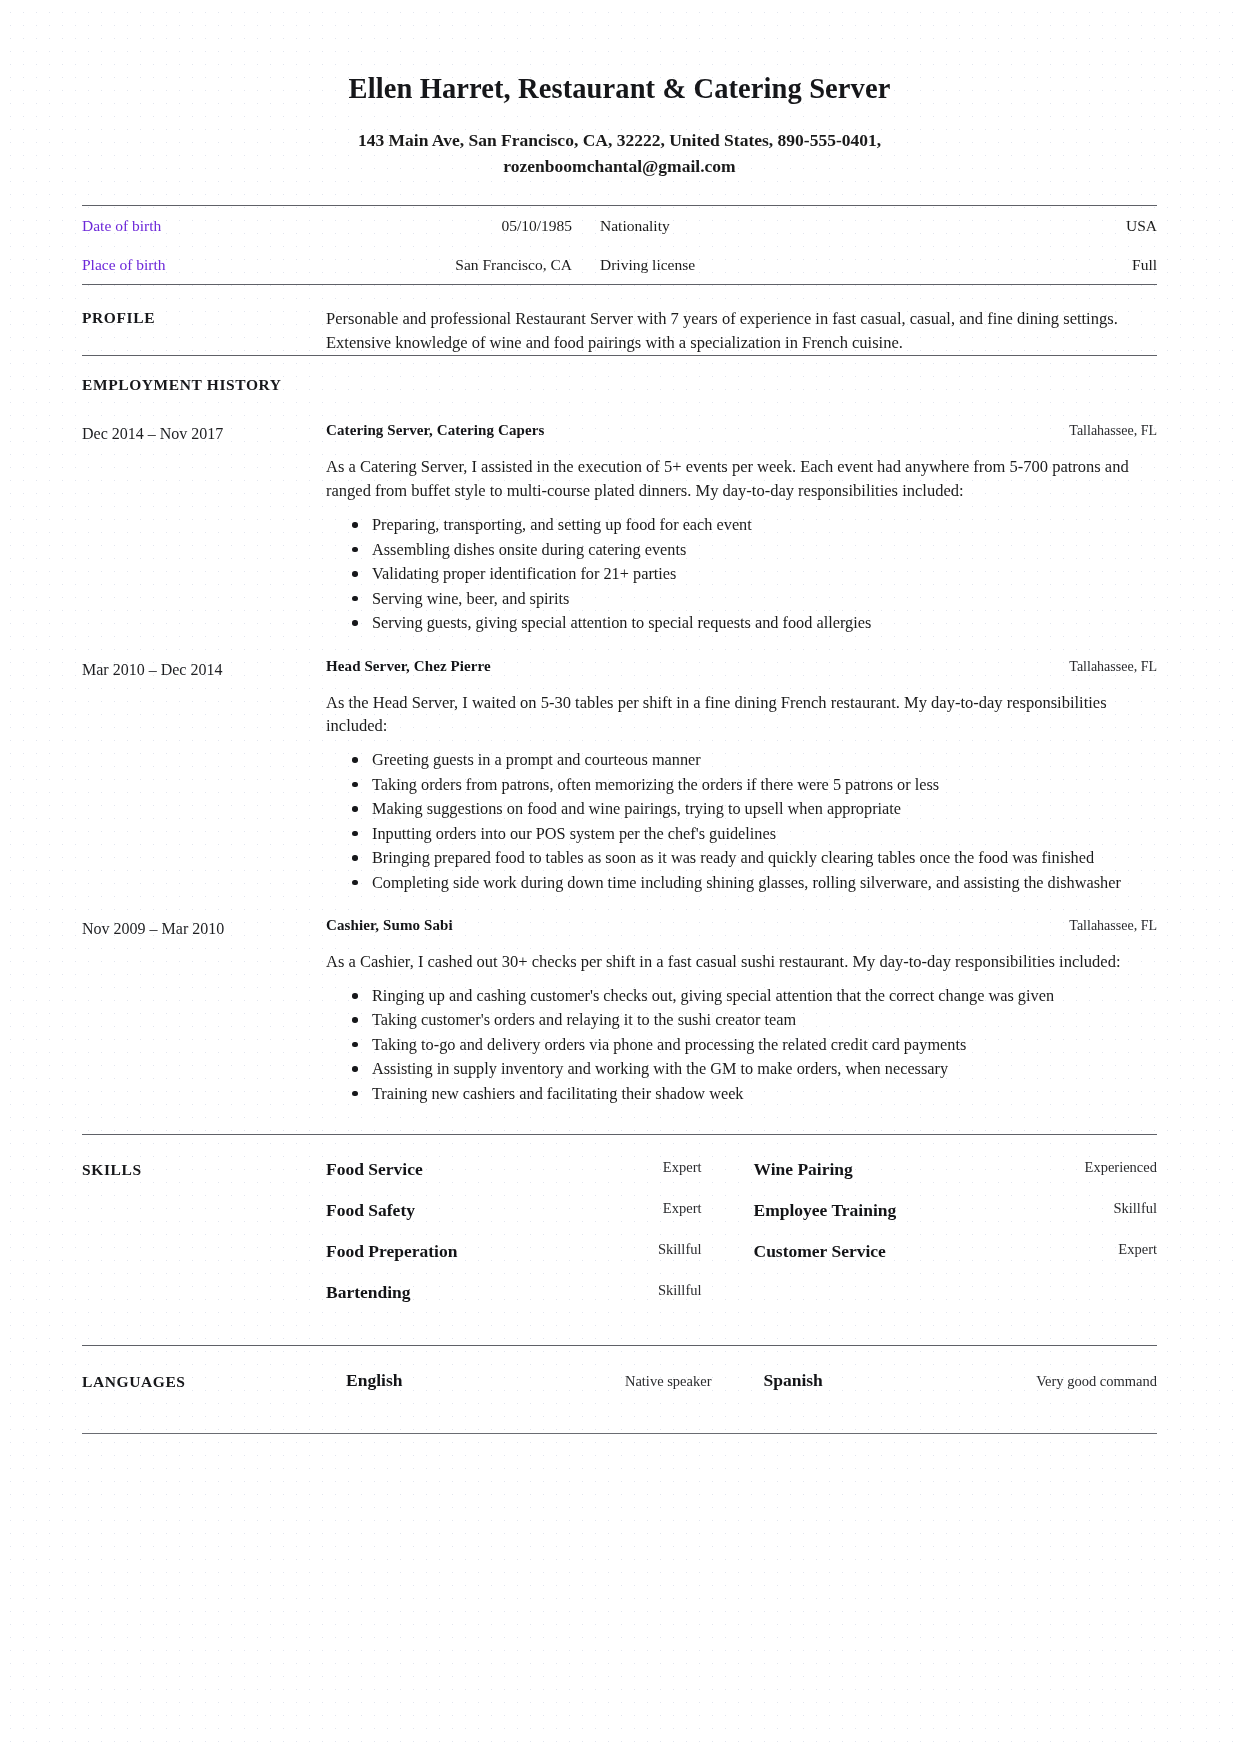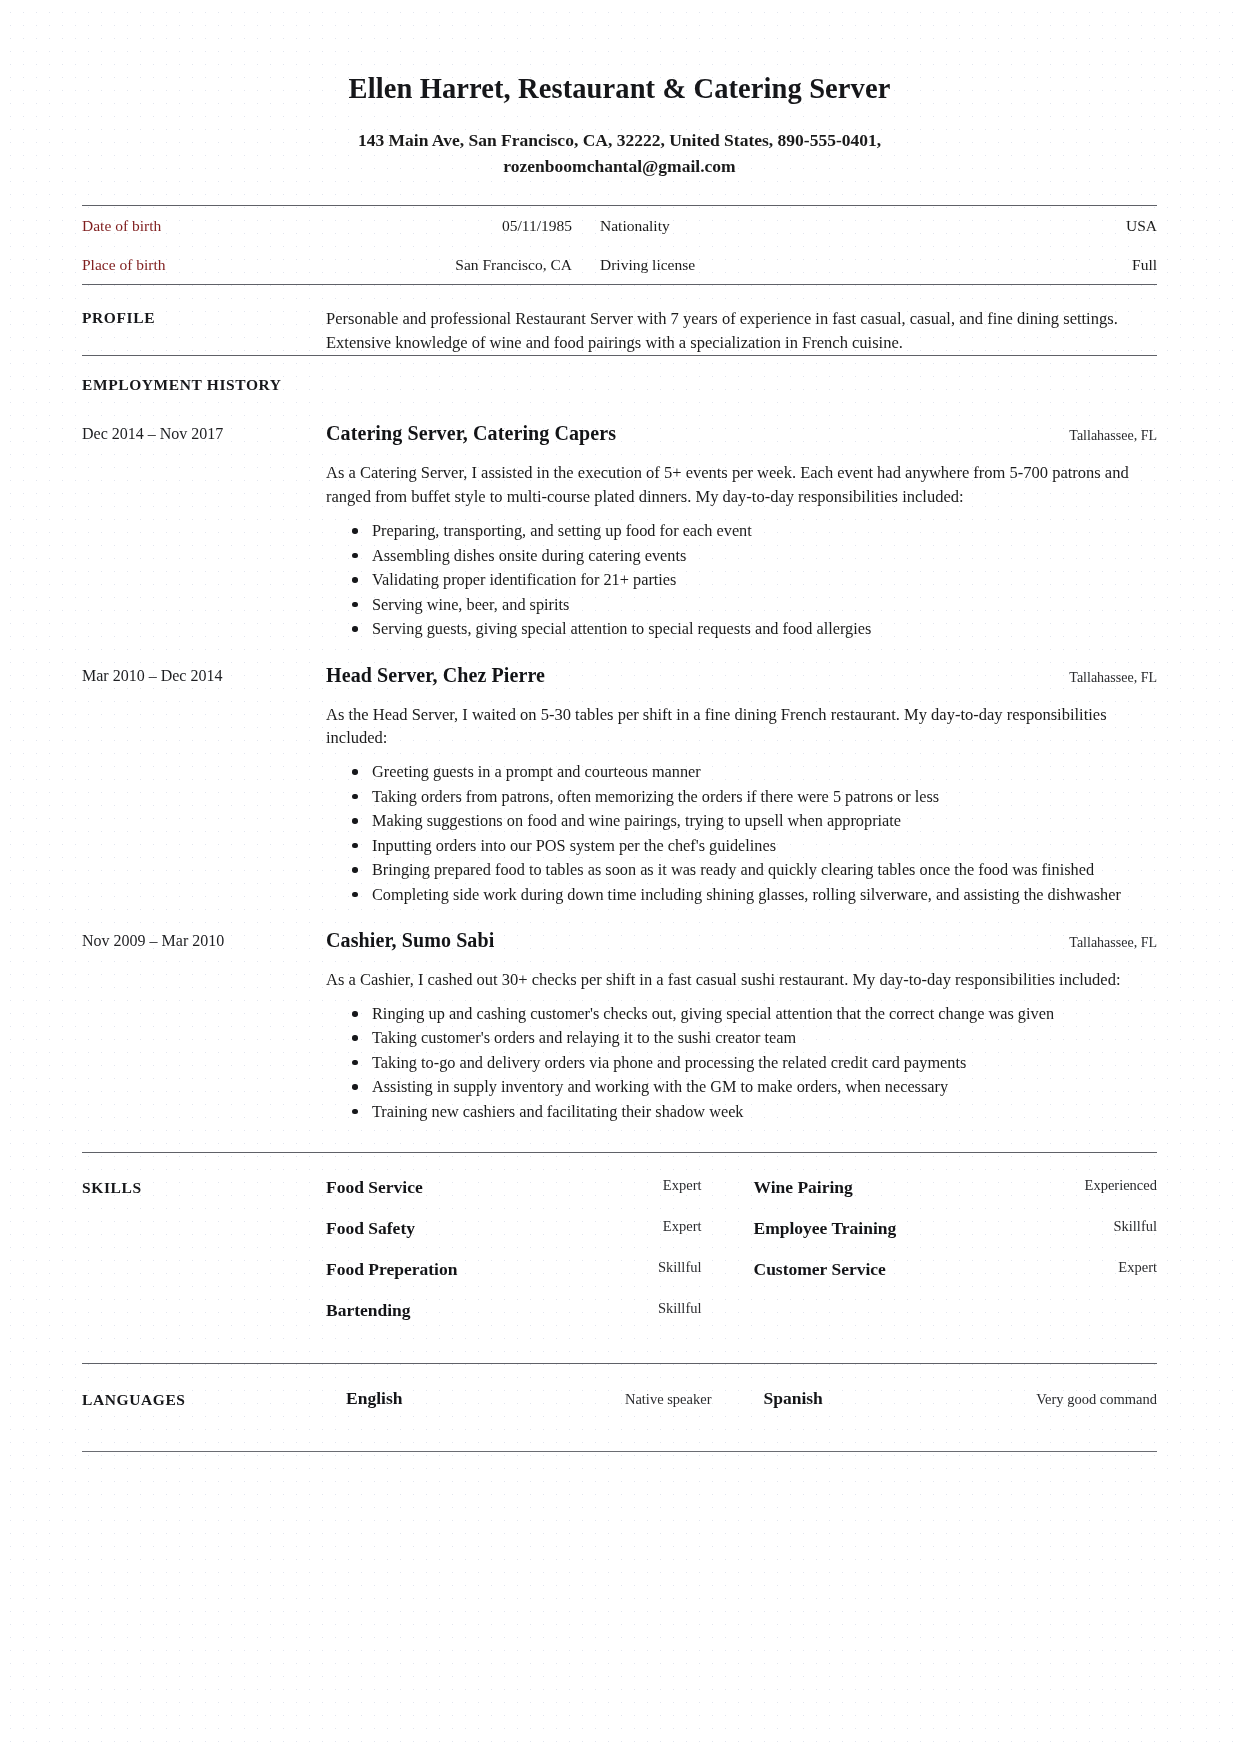--- a/index.html
+++ b/index.html
@@ -88,7 +88,7 @@
   }
   .dt-label {
     width: 250px;
-    color: #7f1d1d;
+    color: #6d28d9;
   }
   .dt-value {
     width: 240px;

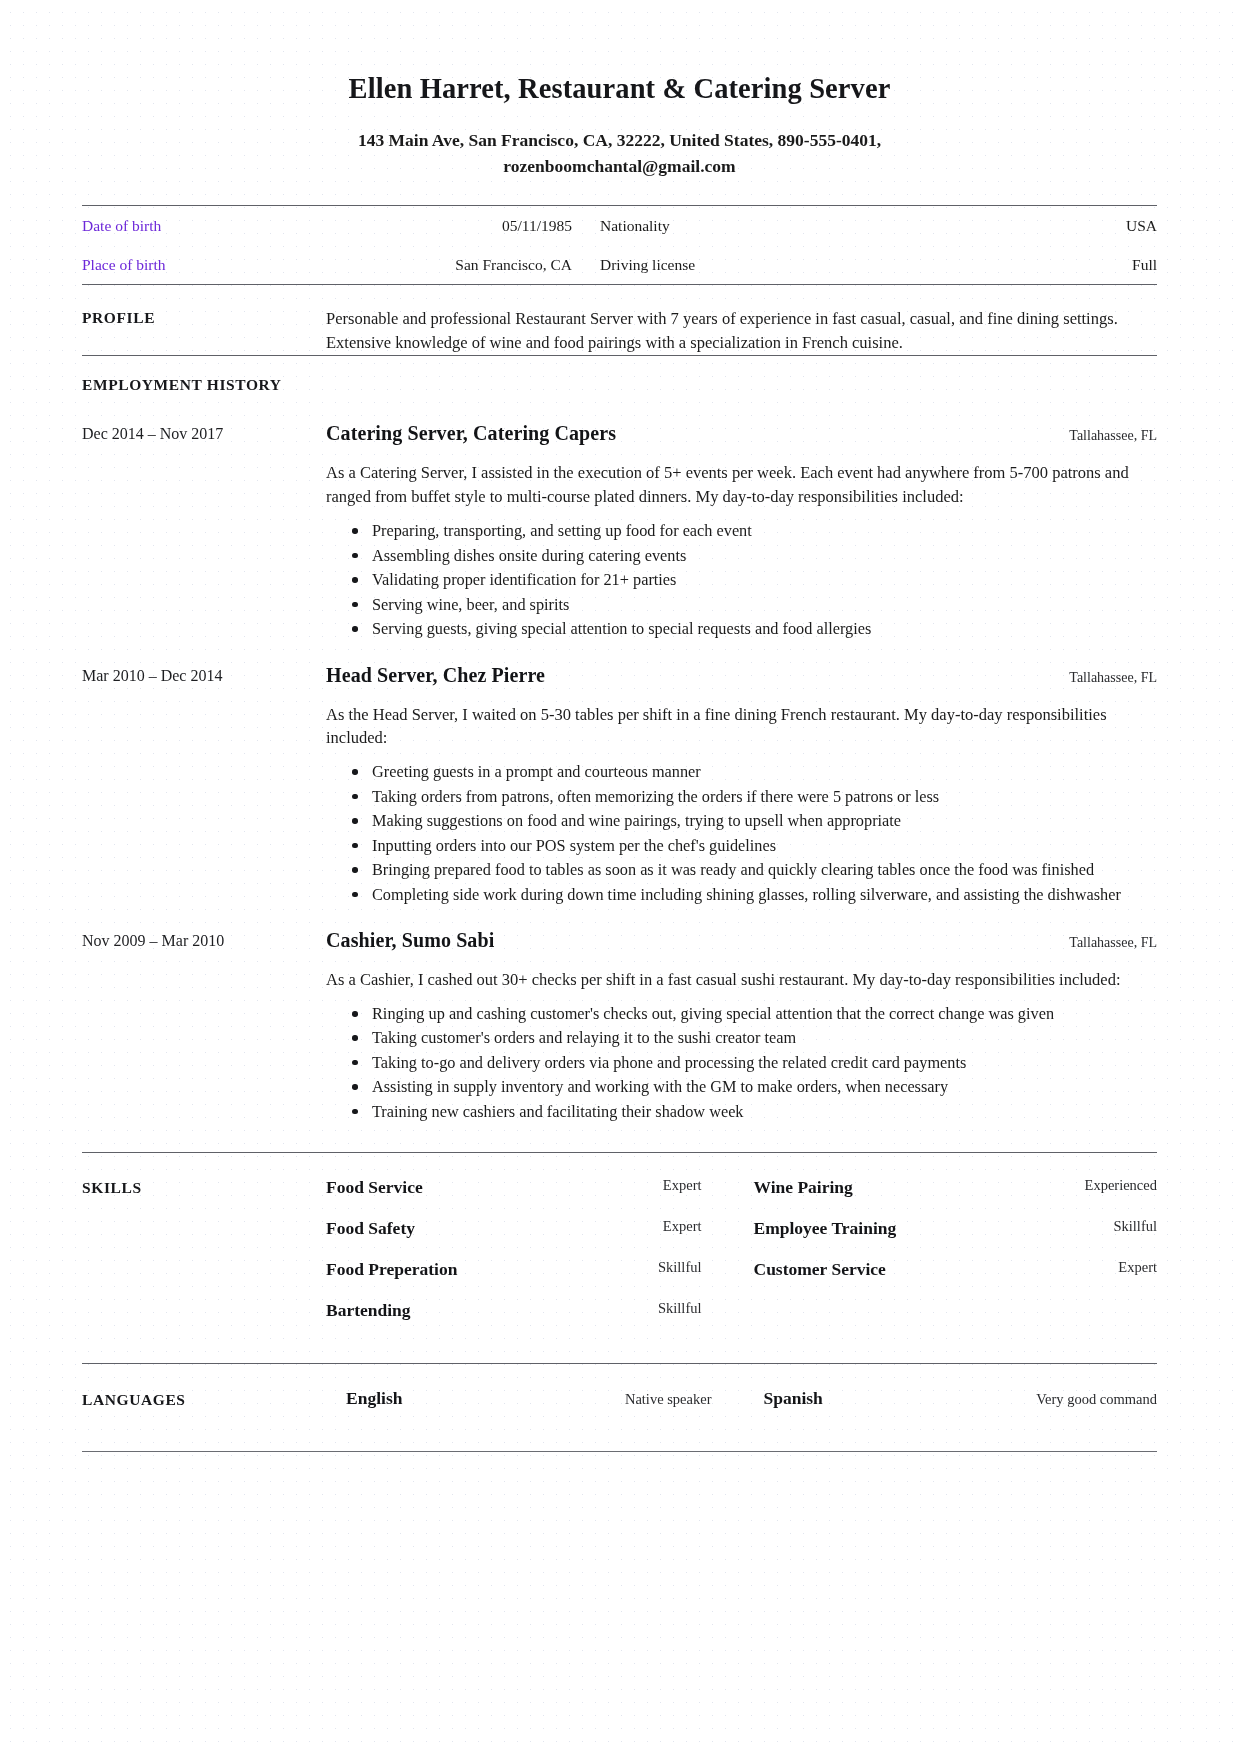--- a/index.html
+++ b/index.html
@@ -302,7 +302,7 @@
       <tbody>
         <tr>
           <td class="dt-label">Date of birth</td>
-          <td class="dt-value">05/11/1985</td>
+          <td class="dt-value">05/10/1985</td>
           <td class="dt-label2">Nationality</td>
           <td class="dt-value2">USA</td>
         </tr>

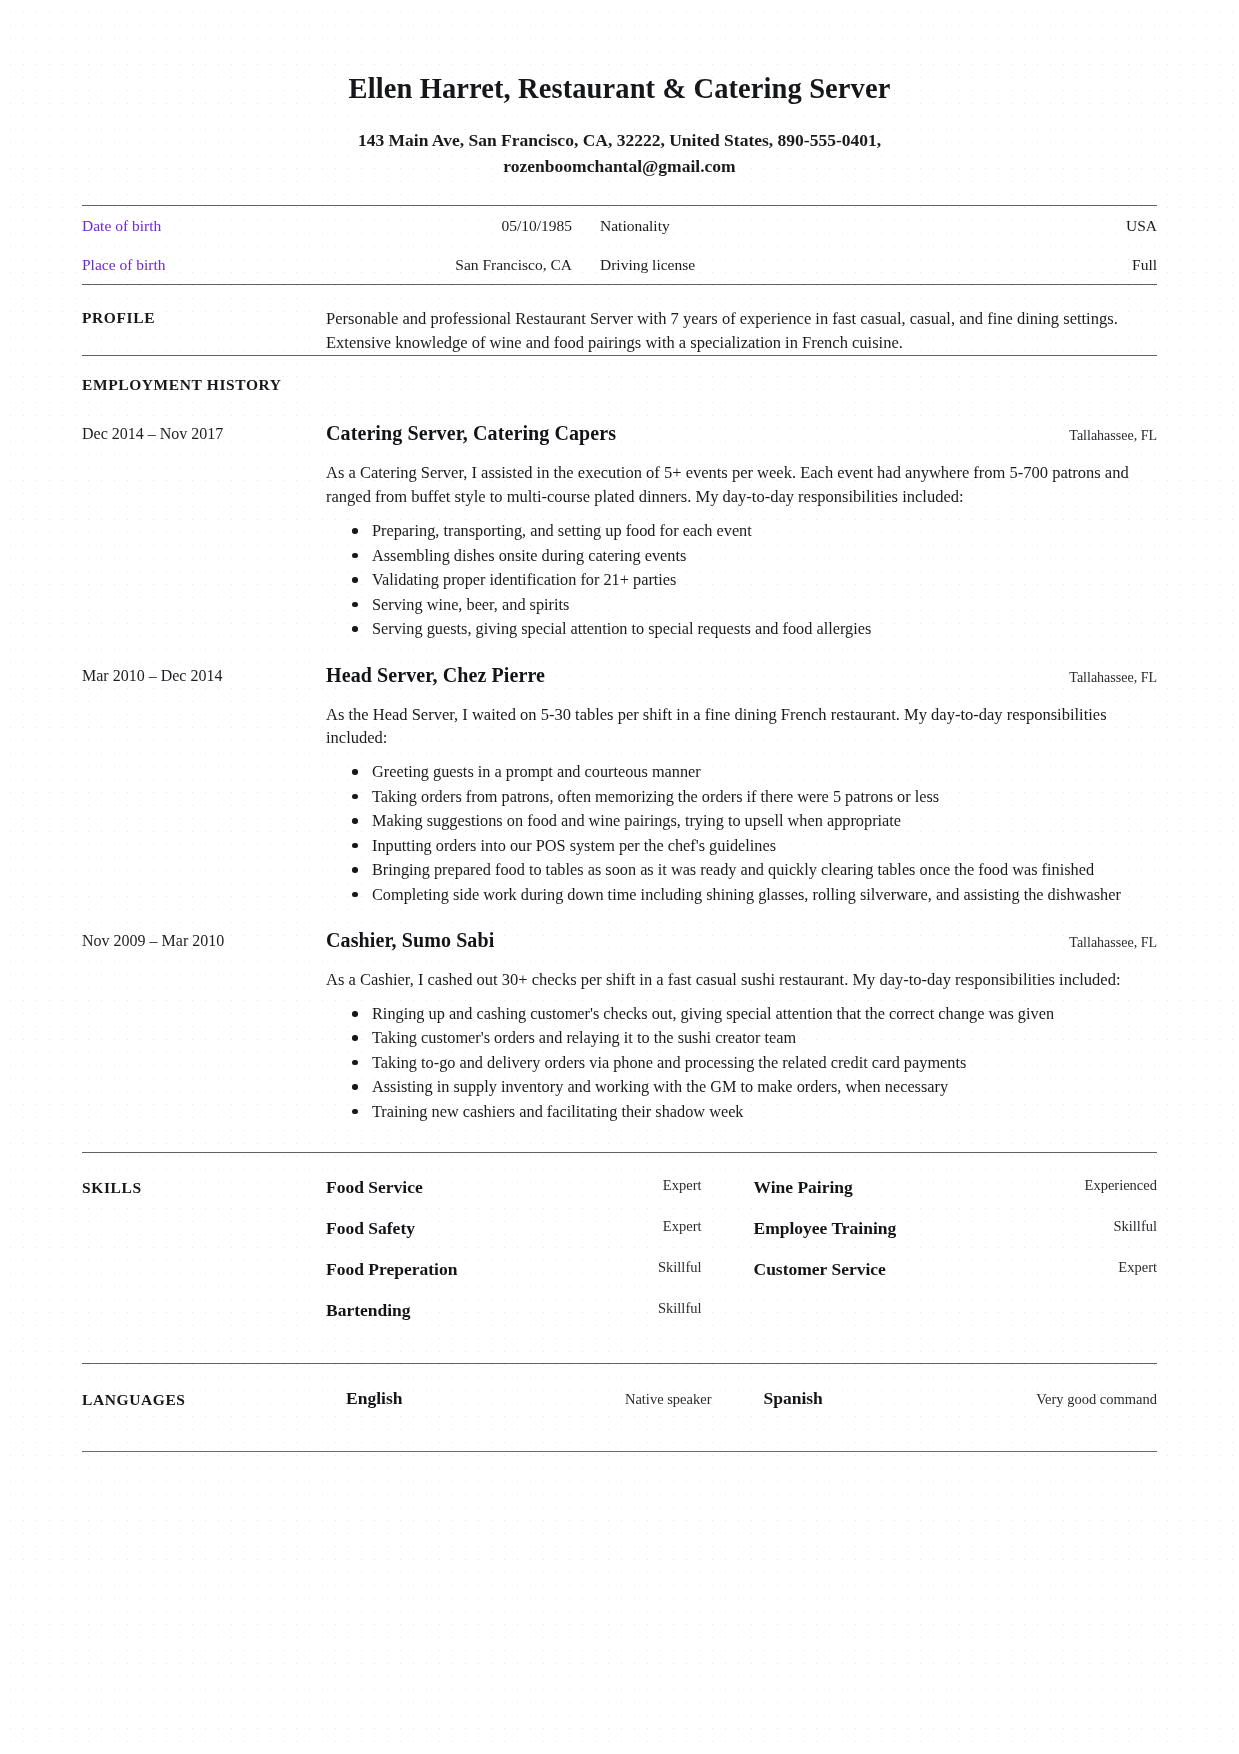--- a/index.html
+++ b/index.html
@@ -166,7 +166,7 @@
     justify-content: space-between;
   }
   .job-title {
-    font-size: 20px;
+    font-size: 15px;
     font-weight: bold;
     color: #131417;
     letter-spacing: 0.1px;

